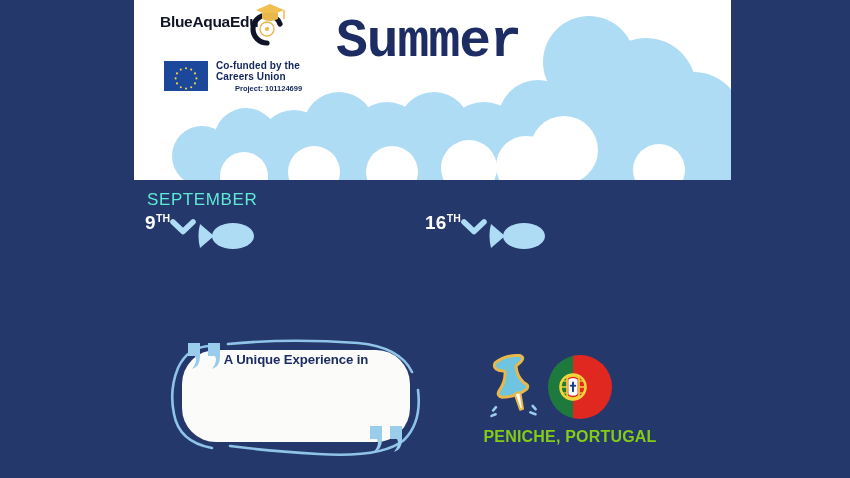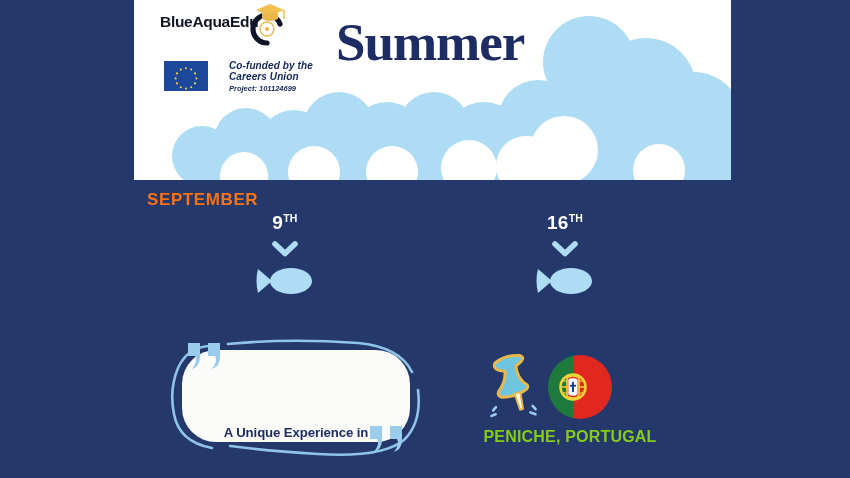--- a/index.html
+++ b/index.html
@@ -72,9 +72,8 @@
     top: 56px;
     display: flex;
     align-items: flex-start;
-    gap: 21px;
+    gap: 8px;
     z-index: 5;
-    font-style: italic;
   }
   .eu-flag {
     width: 44px;

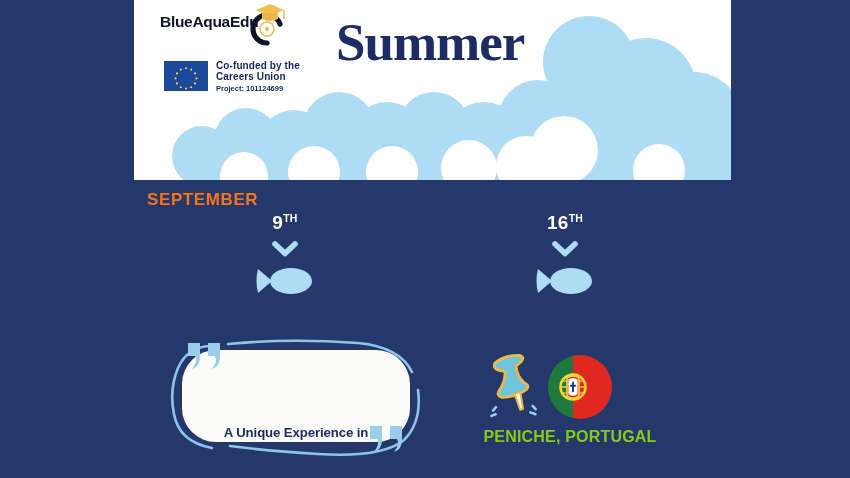--- a/index.html
+++ b/index.html
@@ -109,7 +109,7 @@
     text-align: left;
   }
   .title-summer {
-    font-family: Liberation Serif, serif;
+    font-family: Liberation Mono, monospace;
     font-weight: bold;
     font-size: 53px;
     color: #1d2d63;

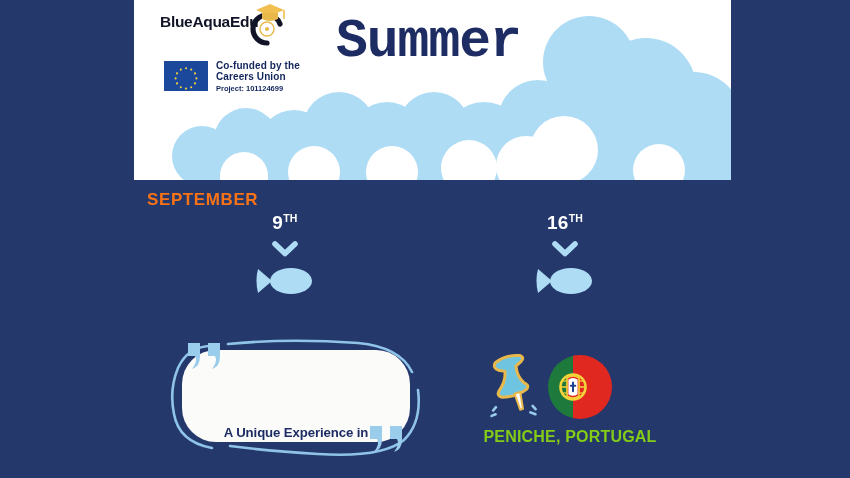--- a/index.html
+++ b/index.html
@@ -98,6 +98,7 @@
     color: #13265c;
     margin-top: 2px;
     white-space: nowrap;
+    margin-left: 19px;
   }
 
   .title-wrap {

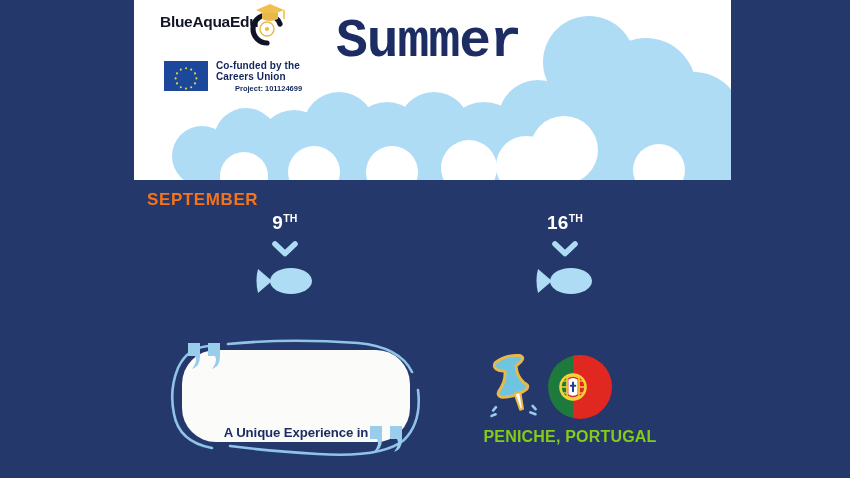--- a/index.html
+++ b/index.html
@@ -136,8 +136,8 @@
     left: 147px;
     top: 190px;
     font-size: 17px;
-    font-weight: bold;
-    color: #f97316;
+    font-weight: normal;
+    color: #5eead4;
     letter-spacing: 0.6px;
   }
   .dates-row {

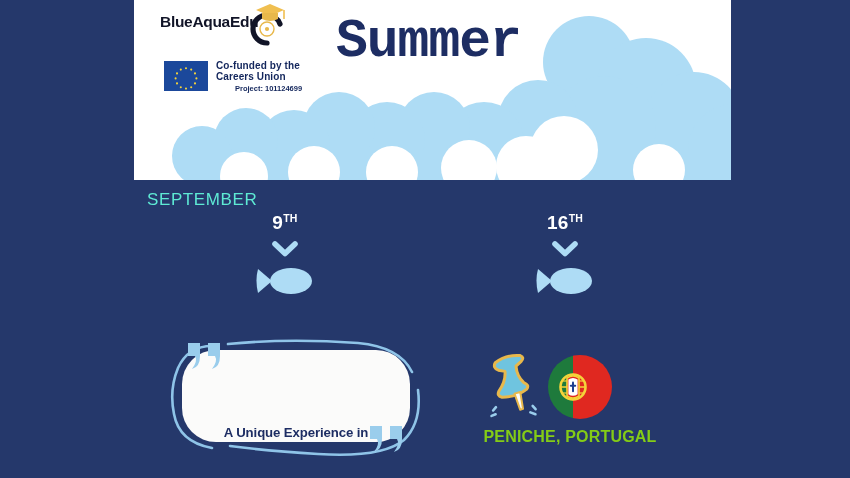--- a/index.html
+++ b/index.html
@@ -150,8 +150,8 @@
   .date-col {
     flex: 1 1 0;
     display: flex;
-    flex-direction: column;
-    align-items: center;
+    flex-direction: row;
+    align-items: flex-start;
   }
   .date-num {
     color: #ffffff;

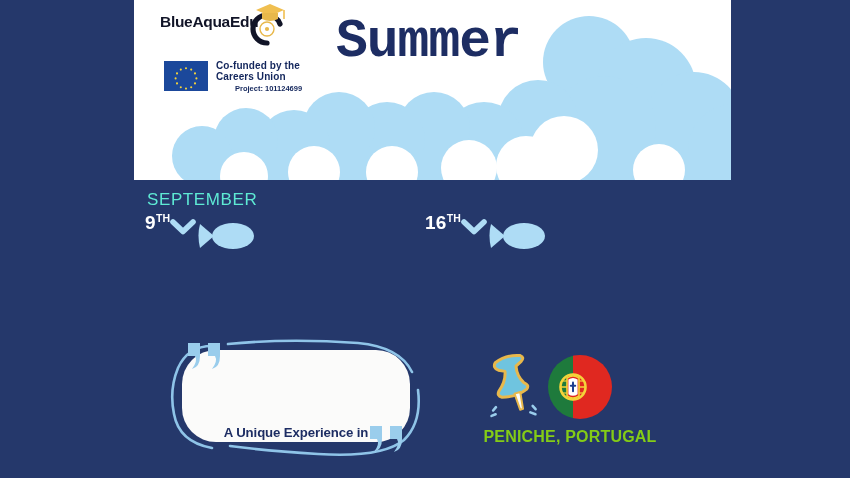--- a/index.html
+++ b/index.html
@@ -199,7 +199,7 @@
     background: #fbfbfa;
     border-radius: 34px;
     display: flex;
-    align-items: flex-end;
+    align-items: flex-start;
     justify-content: center;
   }
   .quote-text {

